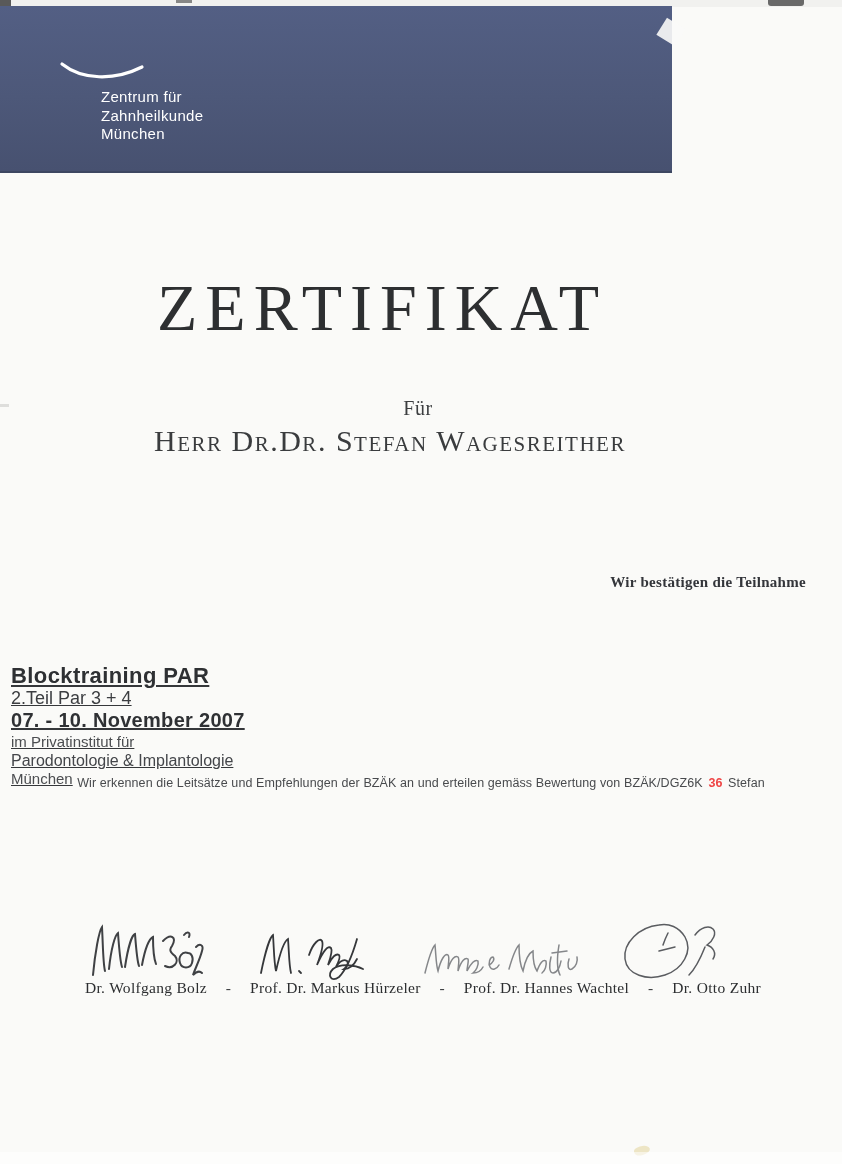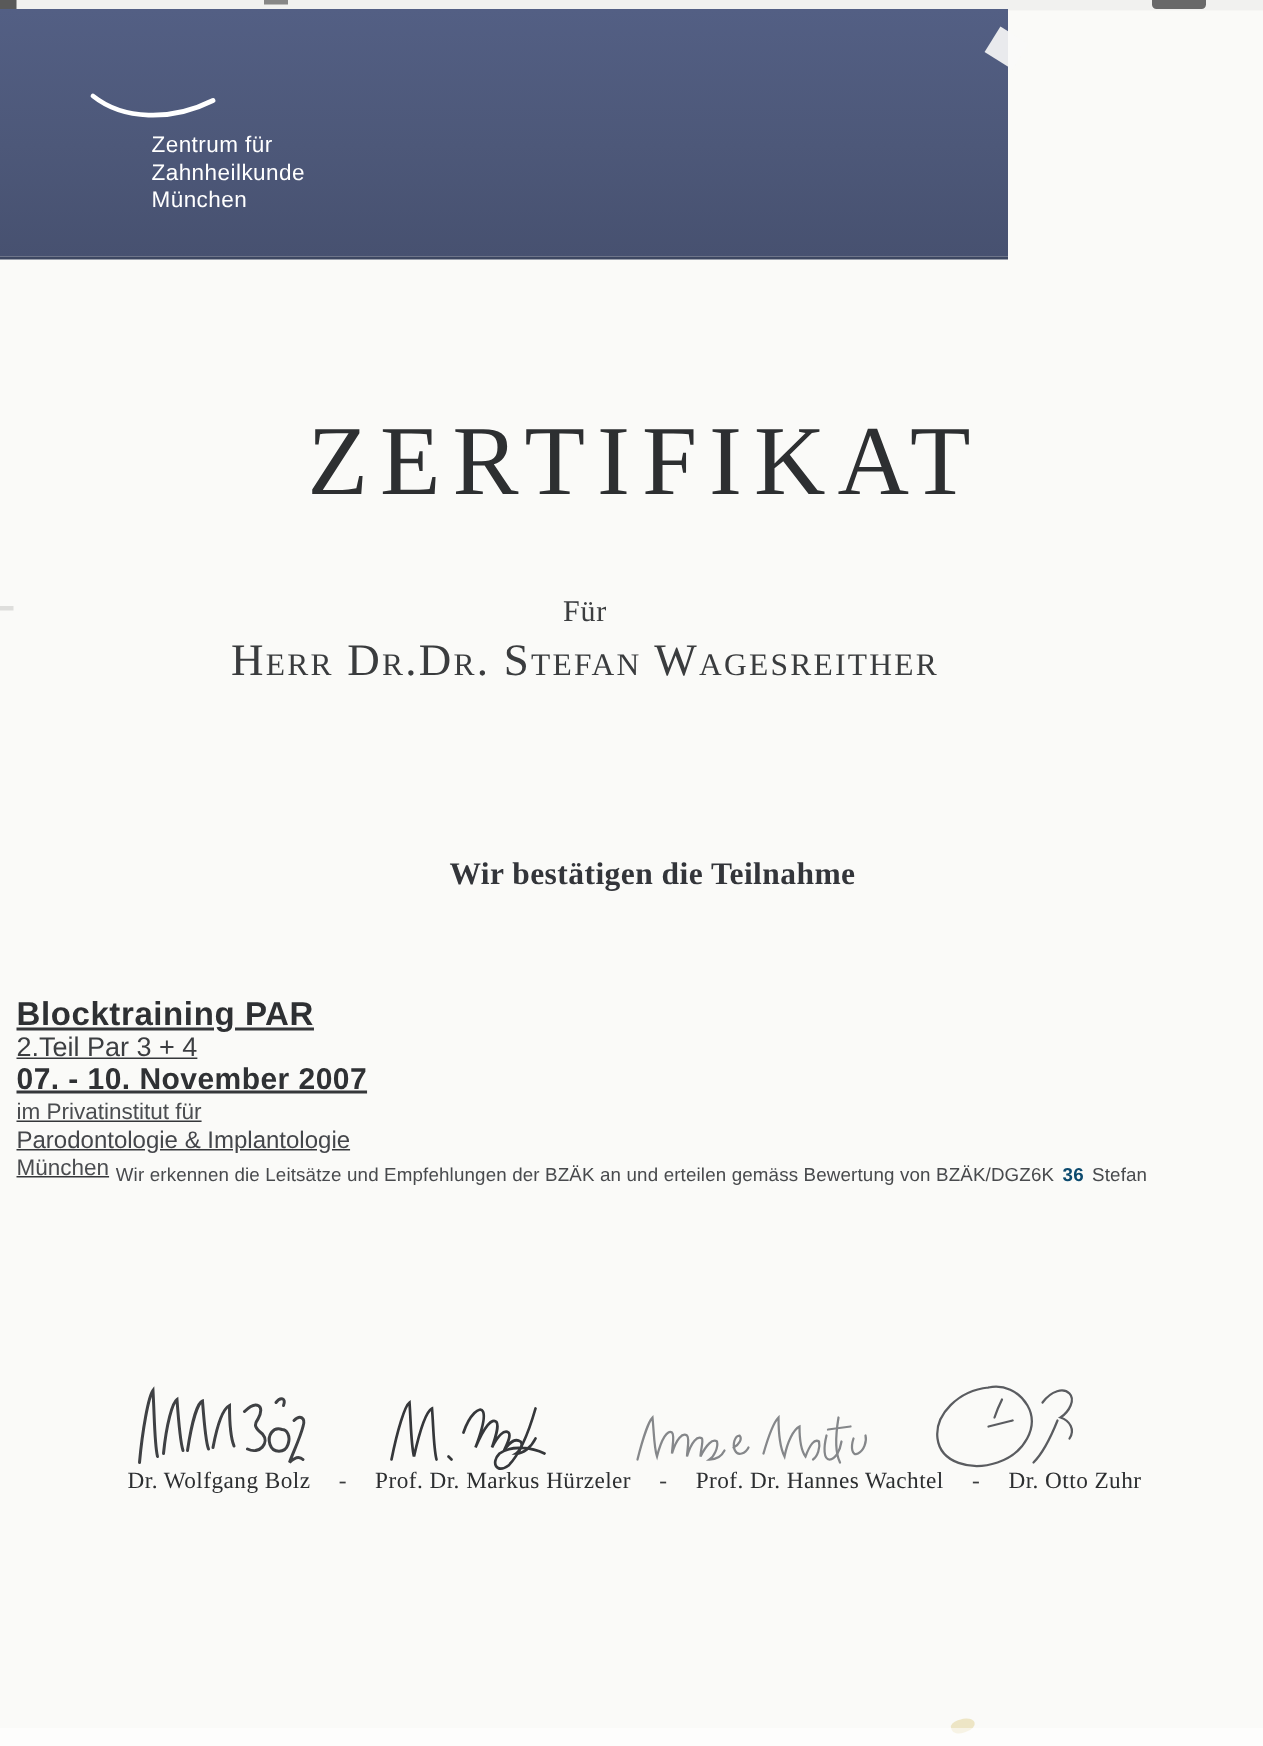--- a/index.html
+++ b/index.html
@@ -32,7 +32,7 @@
   .title{
     position:absolute;top:270px;left:0;width:764px;text-align:center;
     font-family:"Liberation Serif",serif;font-size:66px;font-weight:400;
-    letter-spacing:8px;color:#2d2f31;padding-left:48px;
+    letter-spacing:8px;color:#2d2f31;
   }
   .for-label{
     position:absolute;top:397px;left:0;width:780px;text-align:center;

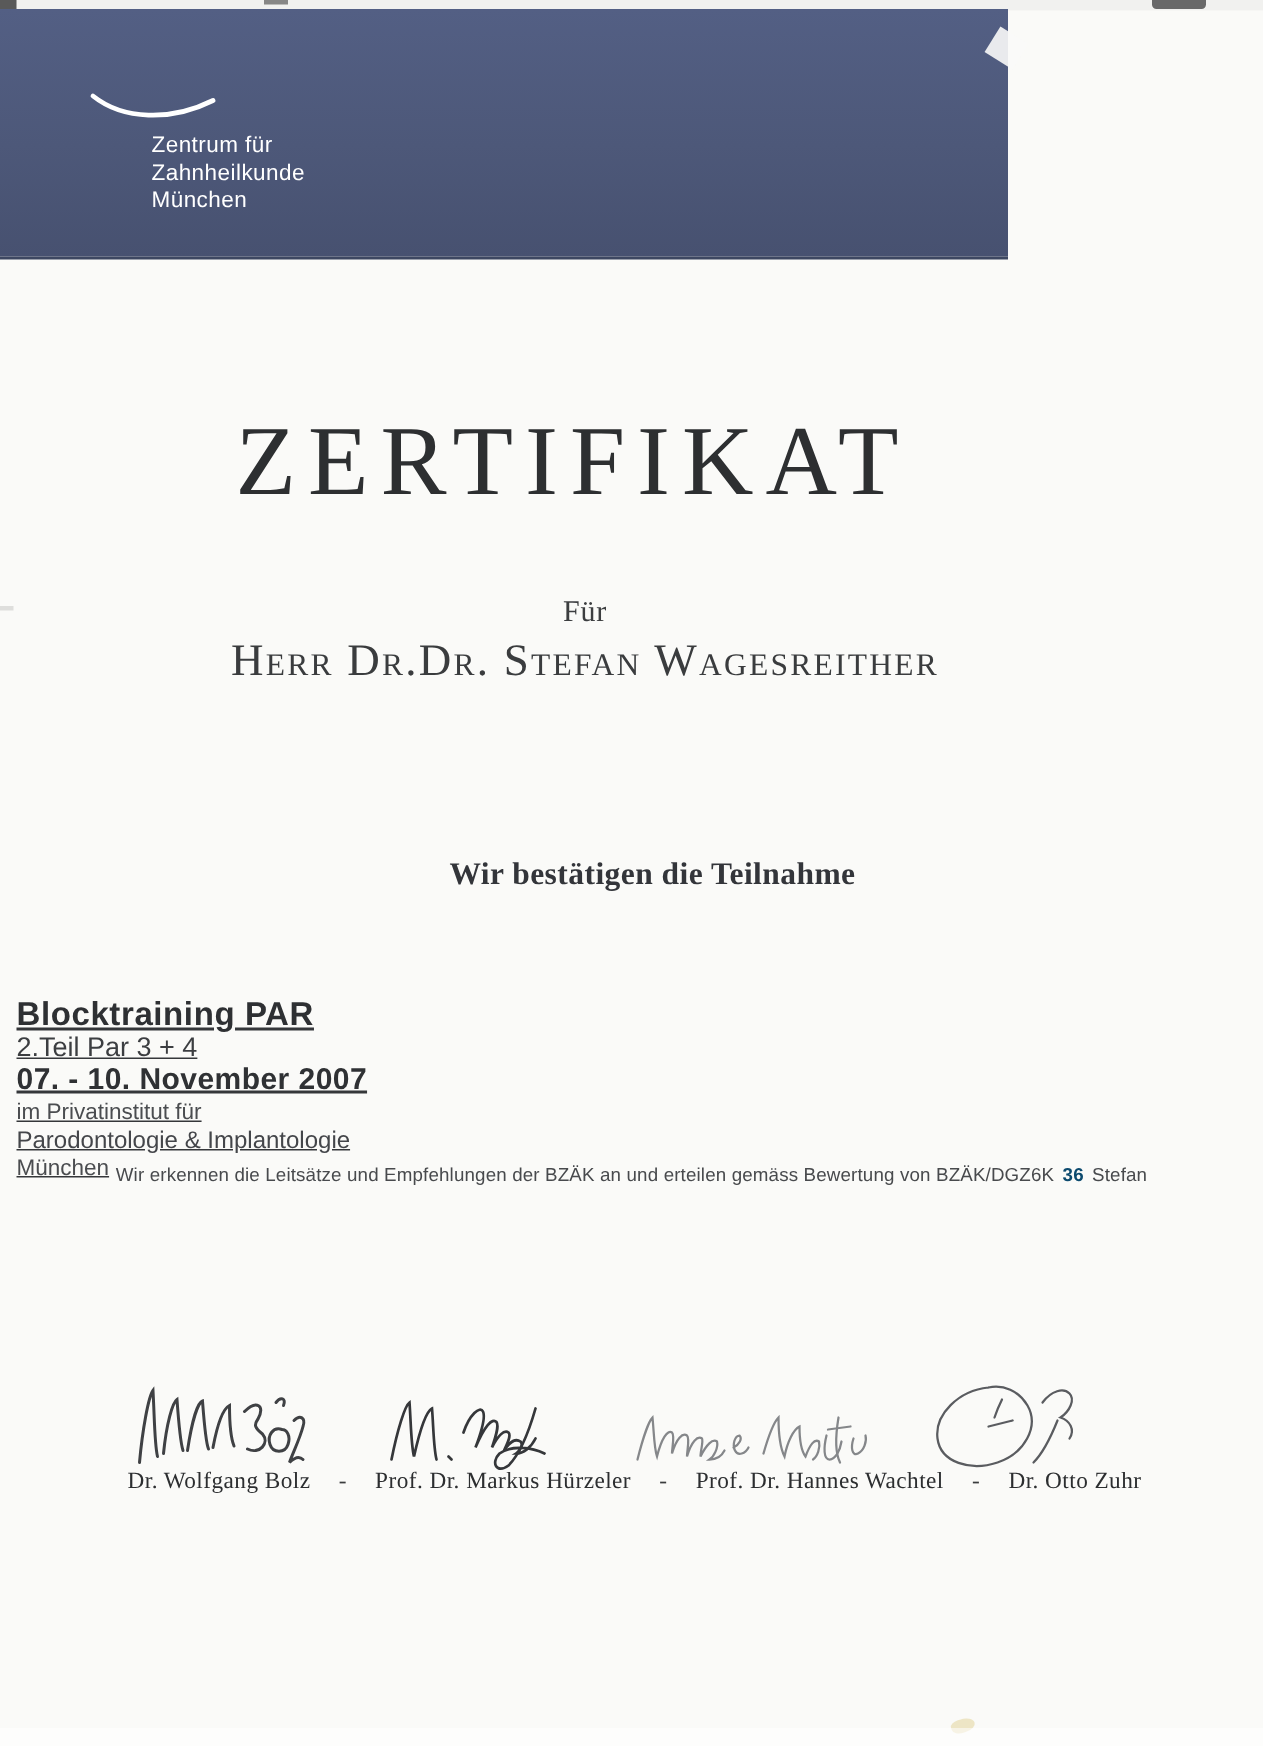--- a/index.html
+++ b/index.html
@@ -36,7 +36,7 @@
   }
   .for-label{
     position:absolute;top:397px;left:0;width:780px;text-align:center;
-    font-family:"Liberation Serif",serif;font-size:20px;color:#3c3e40;letter-spacing:.5px;
+    font-family:"Liberation Serif",serif;font-size:20px;color:#3c3e40;letter-spacing:.5px;padding-left:28px;
   }
   .recipient{
     position:absolute;top:424px;left:0;width:780px;text-align:center;

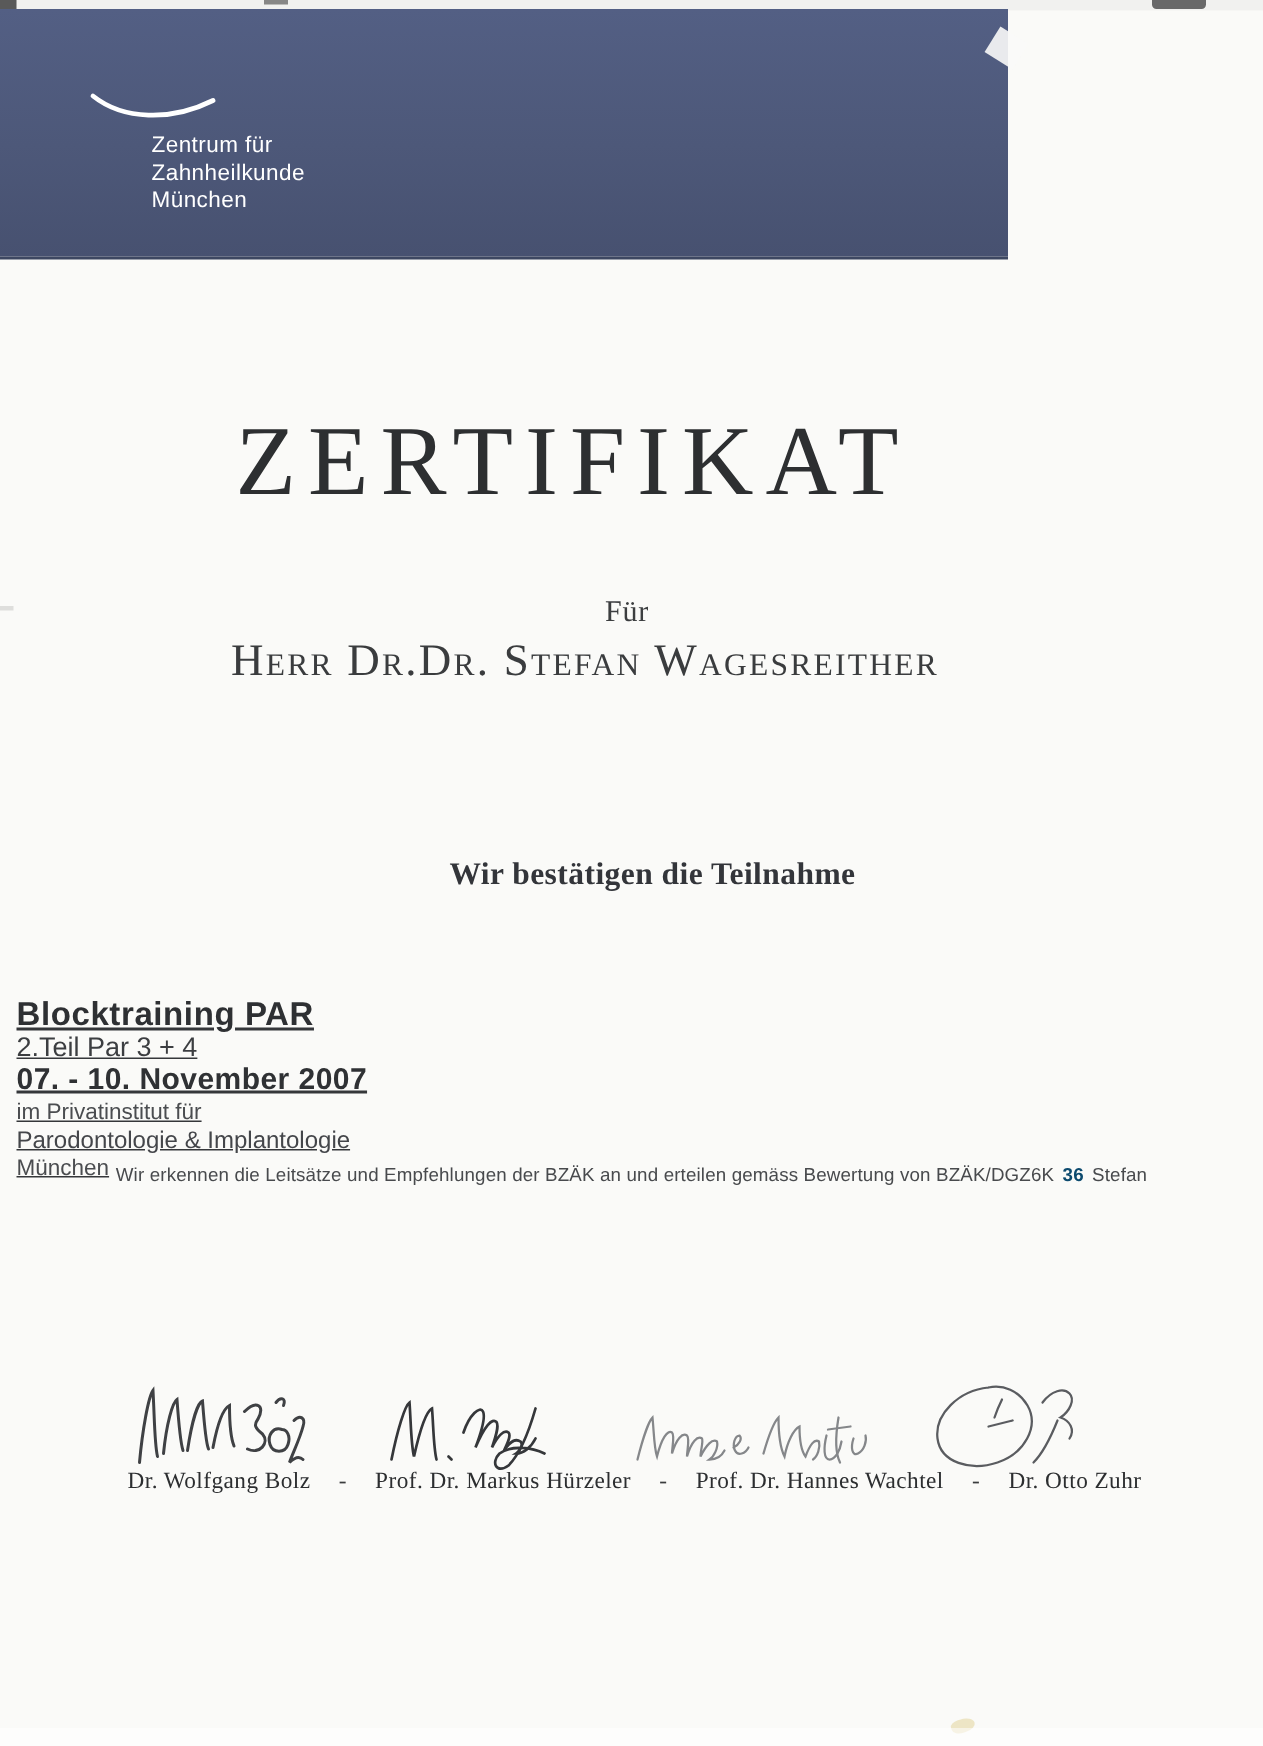--- a/index.html
+++ b/index.html
@@ -44,9 +44,9 @@
     font-size:30px;letter-spacing:1.5px;color:#3a3c3e;
   }
   .statement{
-    position:absolute;top:569px;left:0;width:806px;text-align:center;
-    font-family:"Liberation Serif",serif;font-weight:bold;font-size:21px;
-    line-height:27px;color:#33353a;letter-spacing:.3px;margin-left:32px;
+    position:absolute;top:569px;left:0;width:806px;text-align:right;
+    font-family:"Liberation Serif",serif;font-weight:bold;font-size:15px;
+    line-height:27px;color:#33353a;letter-spacing:.3px;
   }
   .event{
     position:absolute;top:663px;left:11px;width:780px;text-align:left;color:#35373a;text-decoration:underline;

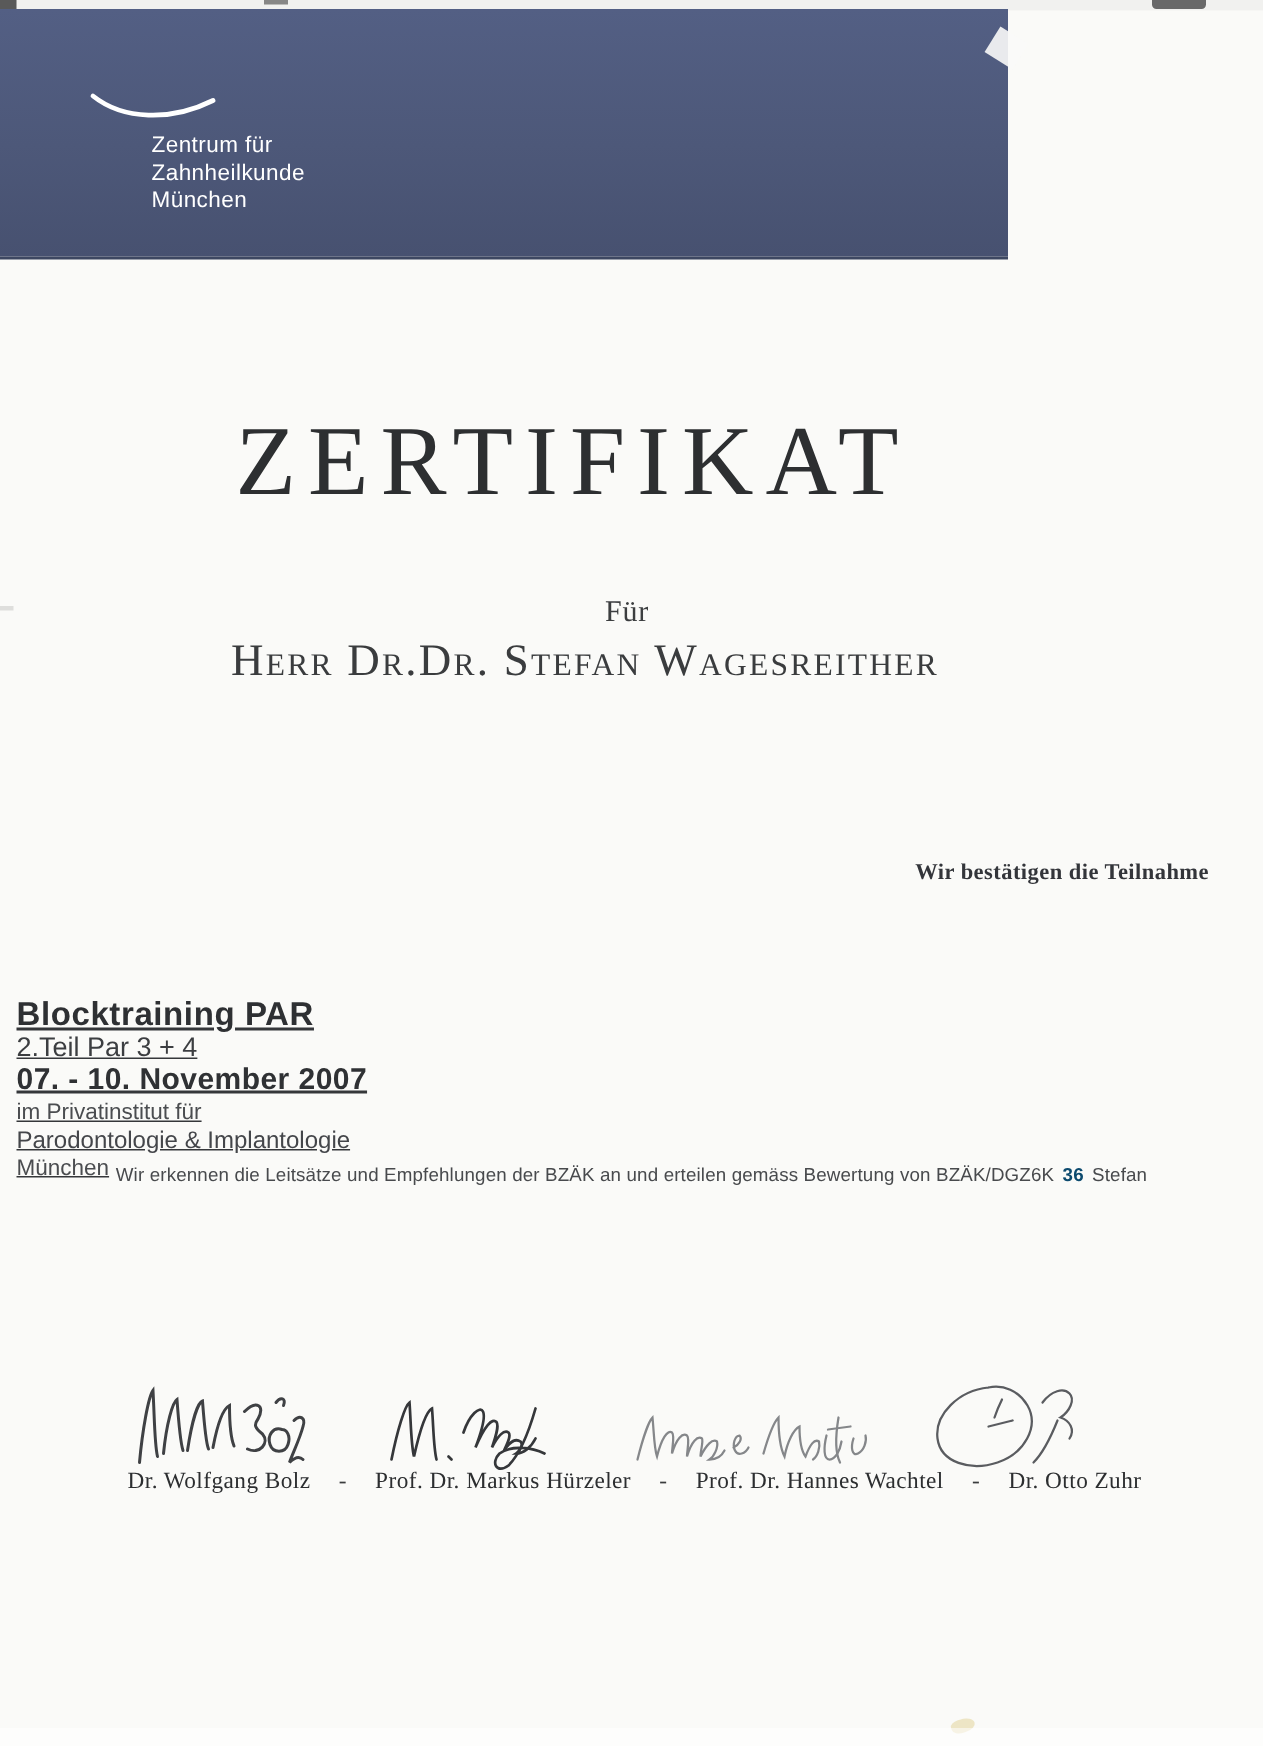--- a/index.html
+++ b/index.html
@@ -61,7 +61,7 @@
     position:absolute;top:776px;left:0;width:842px;text-align:center;
     font-size:12.5px;color:#484a4d;letter-spacing:.1px;
   }
-  .accreditation .points{font-weight:bold;color:#0c4a6e;margin:0 2px;}
+  .accreditation .points{font-weight:bold;color:#ef4444;margin:0 2px;}
 
   
   .sig-area{position:absolute;top:913px;left:85px;width:676px;height:95px;}

